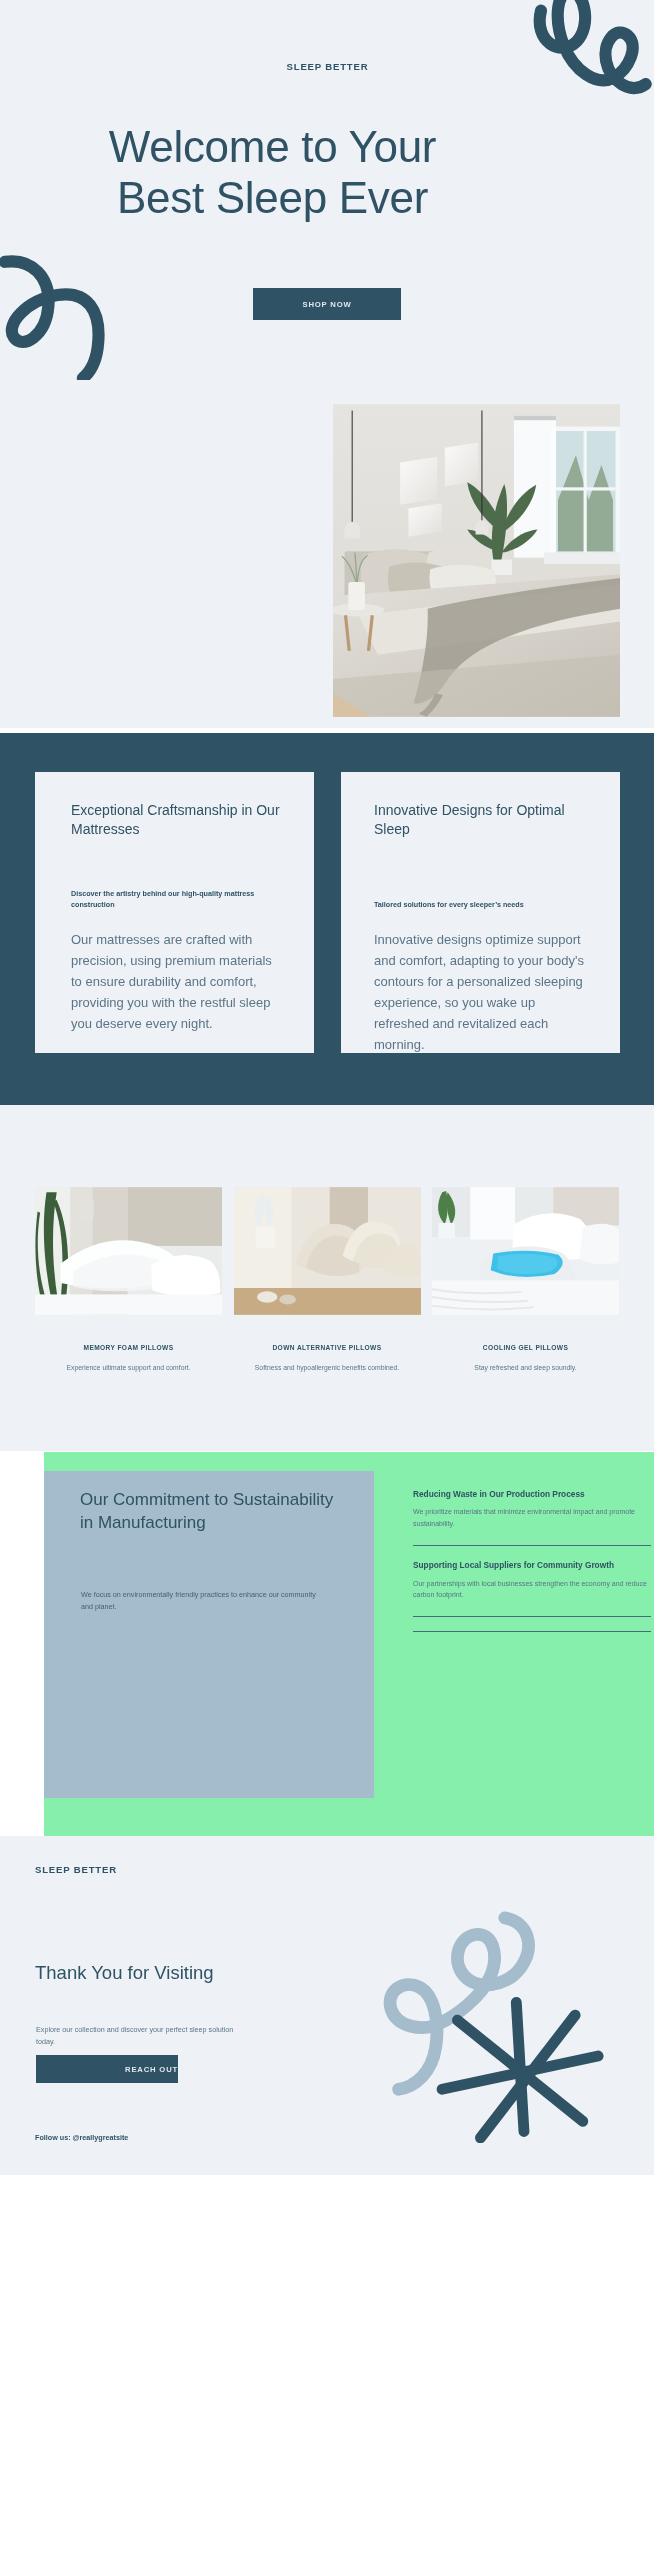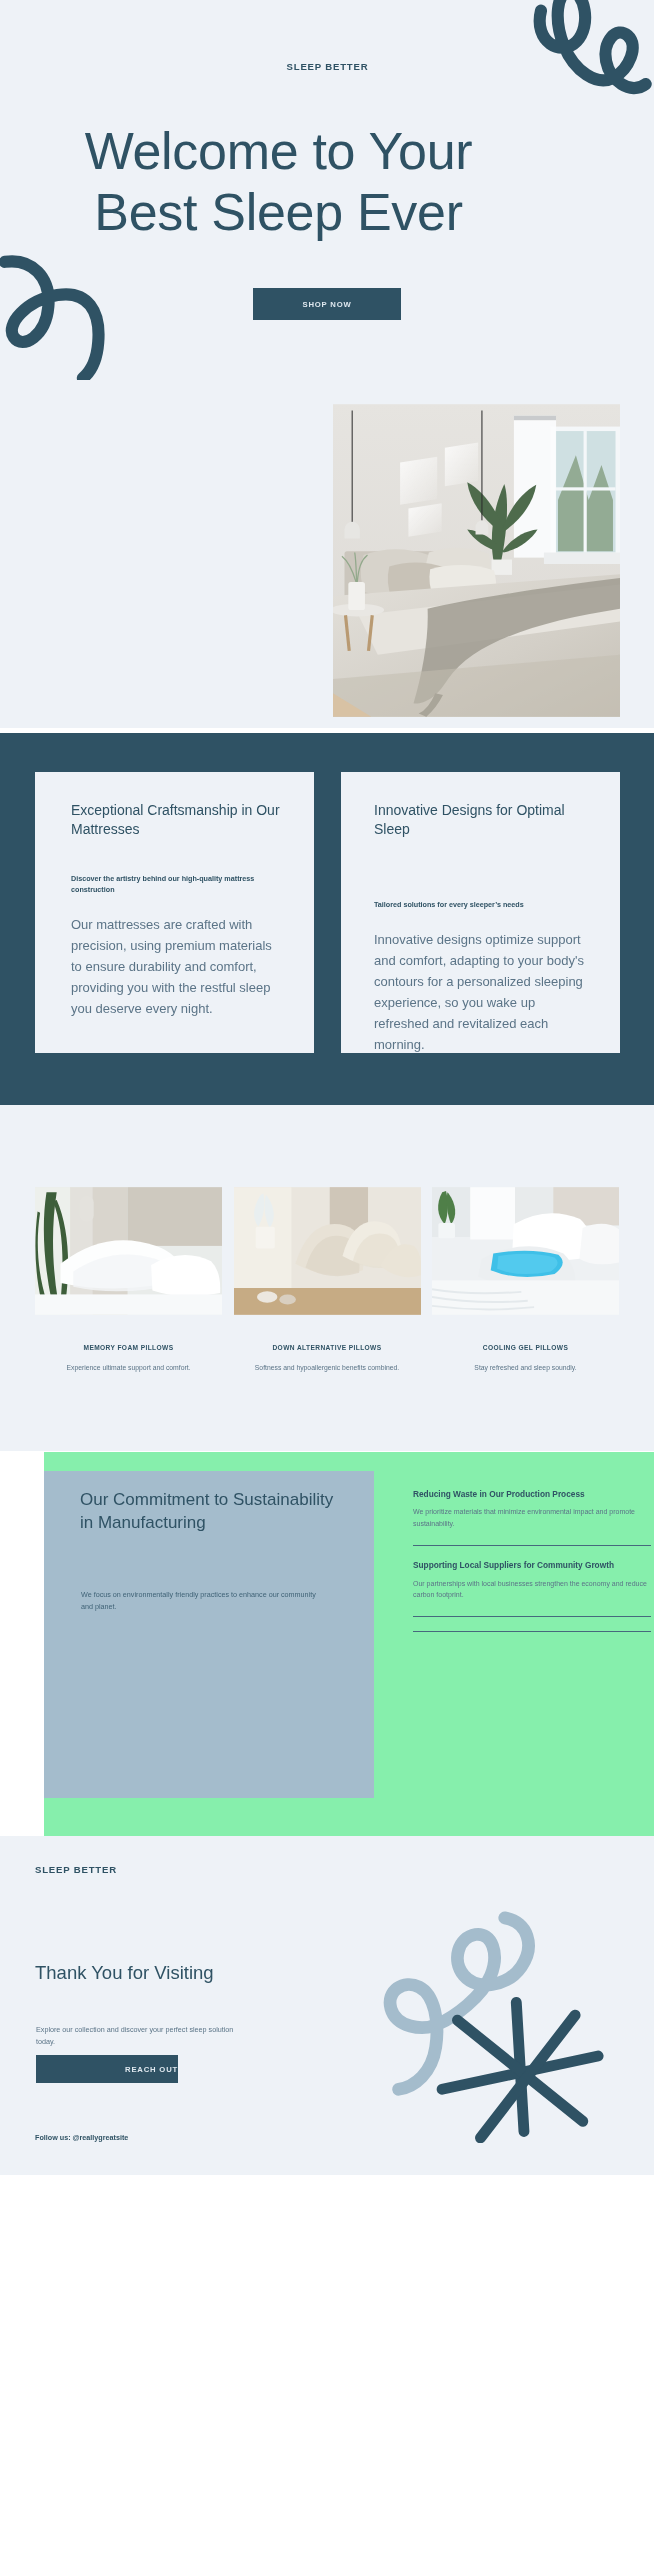--- a/index.html
+++ b/index.html
@@ -29,9 +29,9 @@
     color:#2f5264;
   }
   .hero-title {
-    position:absolute; top:121px; left:16px; width:525px;
+    position:absolute; top:121px; left:10px; width:525px;
     text-align:center;
-    font-size:52px; line-height:1.17; font-weight:400;
+    font-size:44px; line-height:1.17; font-weight:400;
     color:#2f5264; letter-spacing:-0.3px;
   }
   .shop-btn {

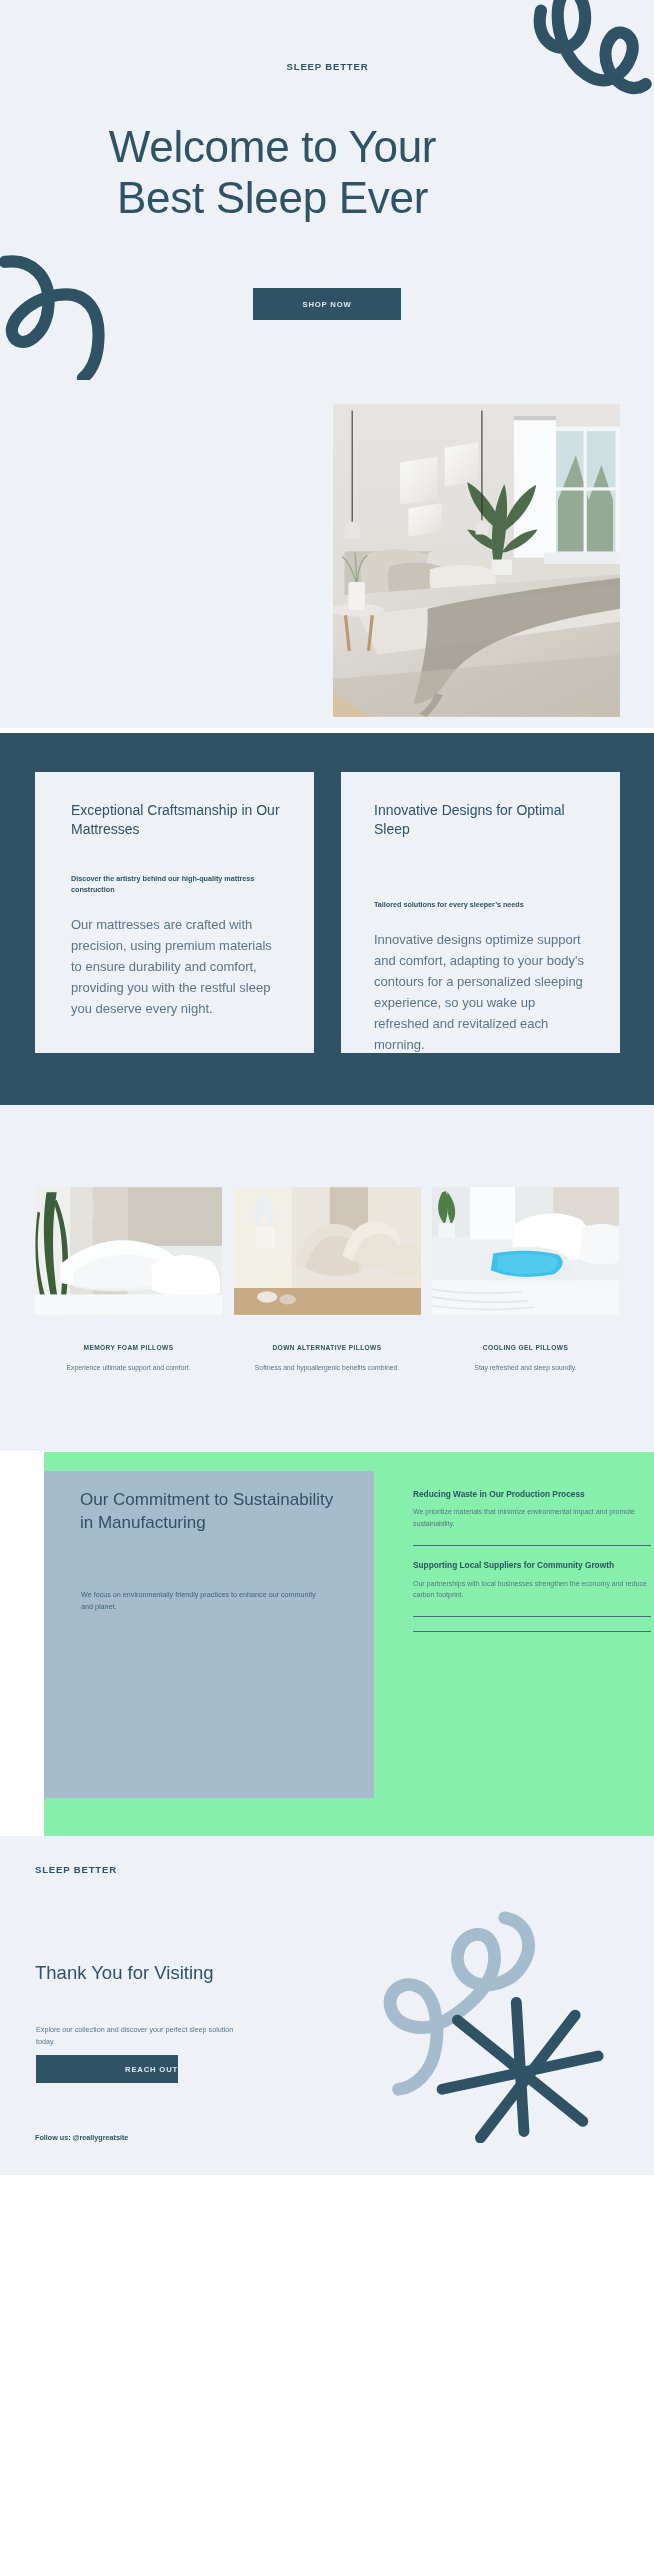--- a/index.html
+++ b/index.html
@@ -73,7 +73,7 @@
   .dark-card.c1 { left:35px; width:279px; height:281px;padding-left:36px; }
   .dark-card.c2 { left:341px; width:279px; height:281px; }
   .dc-title { font-size:14px; line-height:1.33; font-weight:400; color:#2f5264; }
-  .dc-sub   { margin-top:36px; font-size:7.2px; font-weight:bold; line-height:1.5; color:#2f5264; }
+  .dc-sub   { margin-top:51px; font-size:7.2px; font-weight:bold; line-height:1.5; color:#2f5264; }
   .dark-card.c2 .dc-sub { margin-top:62px; }
   .dc-body  { margin-top:18px; font-size:13px; line-height:1.62; color:#5b7487; }
 

